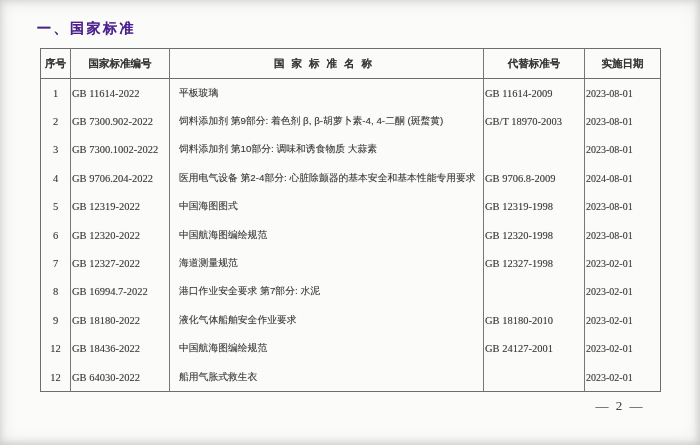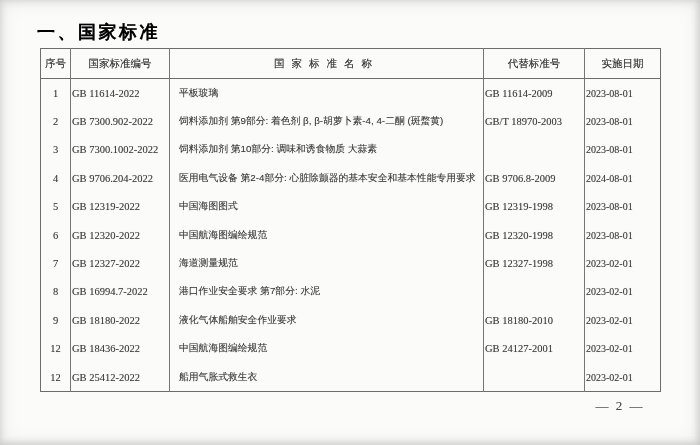--- a/index.html
+++ b/index.html
@@ -26,10 +26,10 @@
     position: absolute;
     left: 37px;
     top: 20px;
-    font-size: 18px;
+    font-size: 14px;
     font-weight: bold;
     letter-spacing: 2.5px;
-    color: #000000;
+    color: #4c1d95;
     text-shadow: 0 0 0.6px rgba(50,50,50,0.55);
   }
   table.standards {

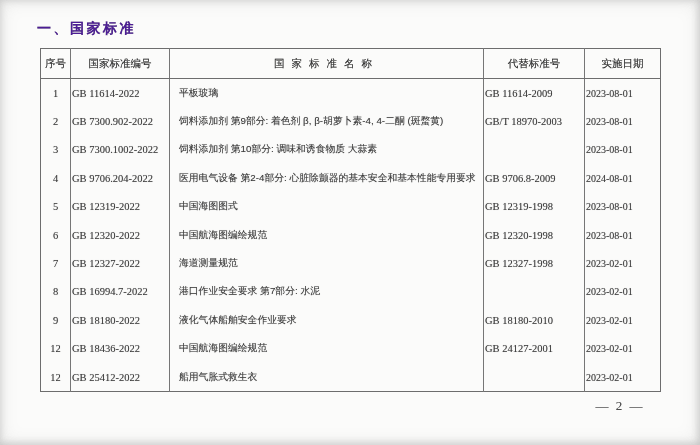--- a/index.html
+++ b/index.html
@@ -49,7 +49,7 @@
   th {
     height: 27px;
     font-size: 10.5px;
-    font-weight: normal;
+    font-weight: bold;
     color: #333333;
     border-bottom: 1.2px solid #6d6d6d;
     border-left: 1px solid #767676;

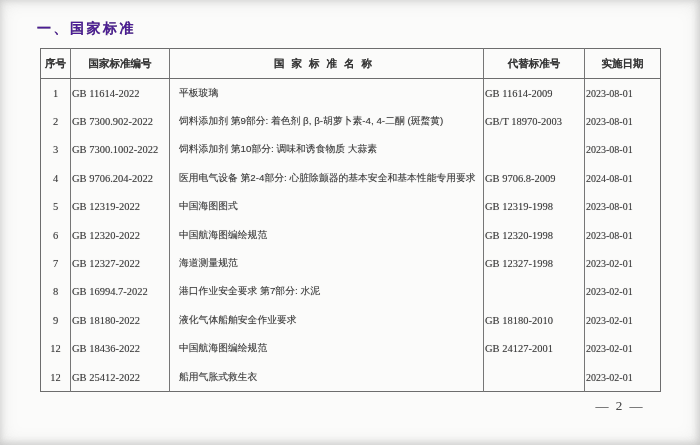--- a/index.html
+++ b/index.html
@@ -198,7 +198,7 @@
   </tr>
       <tr>
     <td class="cell-seq">12</td>
-    <td class="cell-code">GB 25412-2022</td>
+    <td class="cell-code">GB 64030-2022</td>
     <td class="cell-name">船用气胀式救生衣</td>
     <td class="cell-replaces"></td>
     <td class="cell-date">2023-02-01</td>

